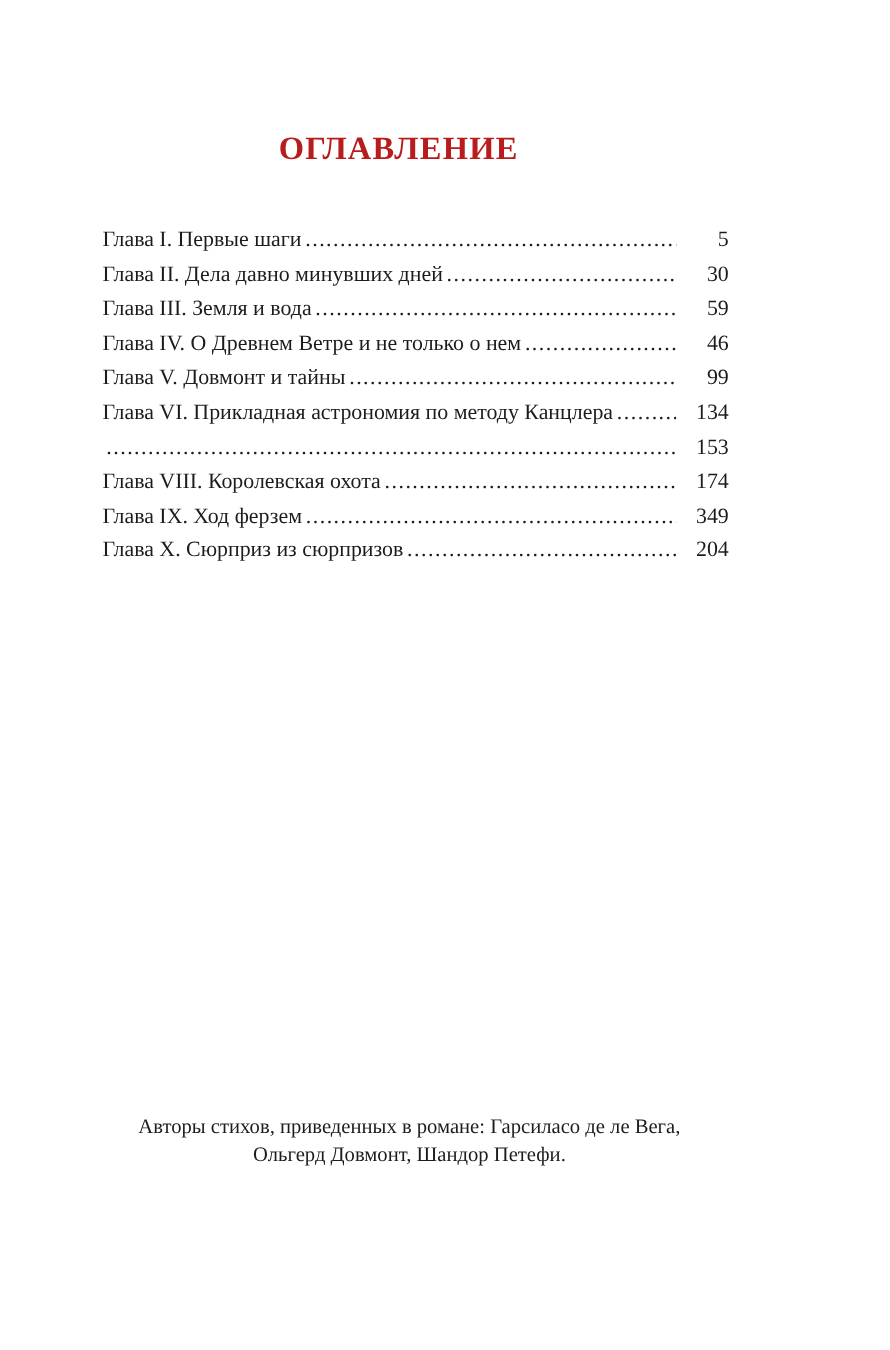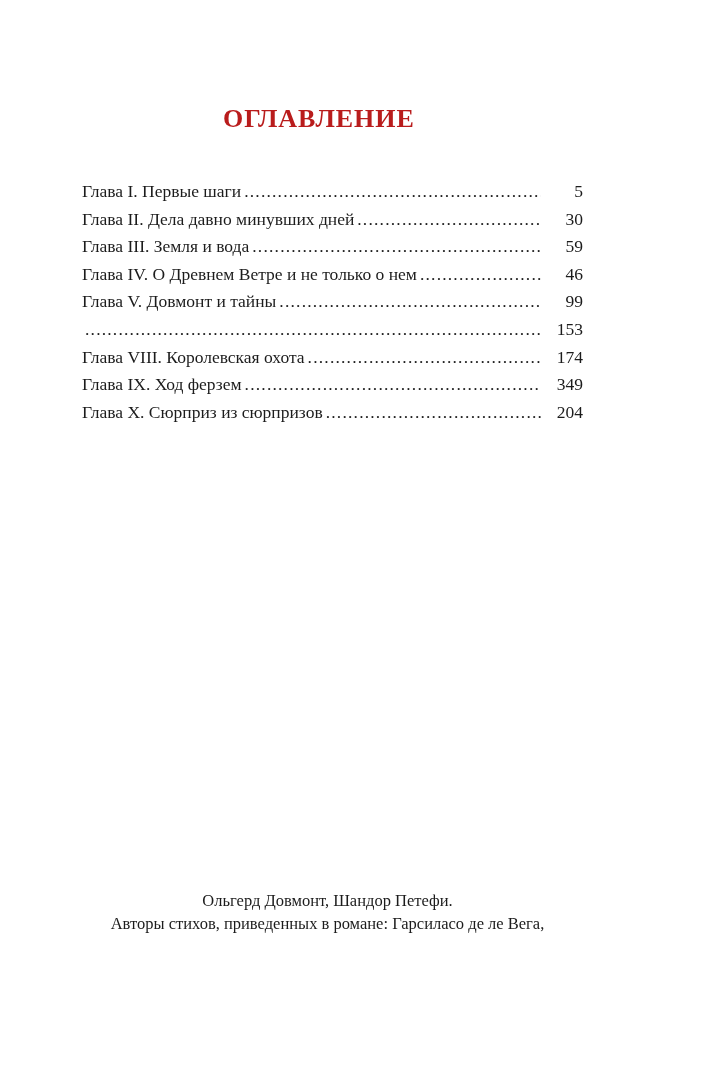--- a/index.html
+++ b/index.html
@@ -115,6 +115,11 @@
         <span class="toc-page-num">99</span>
       </div>
       <div class="toc-row">
+        <span class="toc-entry-title">Глава VI. Прикладная астрономия по методу Канцлера</span>
+        <span class="toc-dots"></span>
+        <span class="toc-page-num">134</span>
+      </div>
+      <div class="toc-row">
         <span class="toc-dots"></span>
         <span class="toc-page-num">153</span>
       </div>

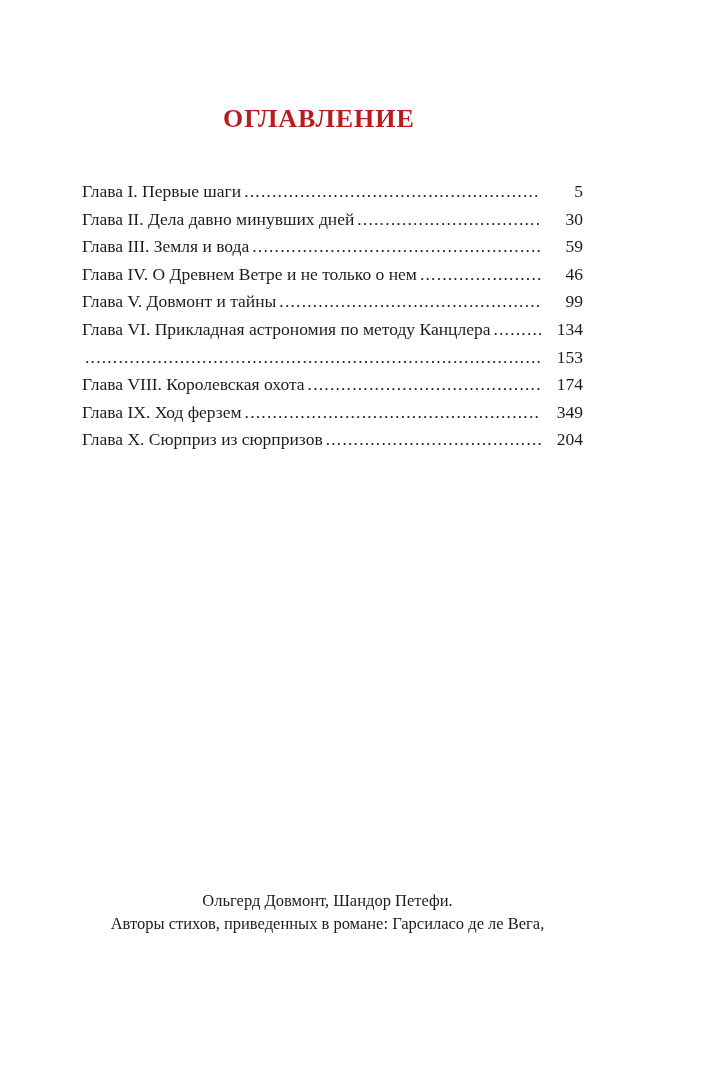--- a/index.html
+++ b/index.html
@@ -141,8 +141,8 @@
     </div>
 
     <div class="authors-note">
+      <div>Авторы стихов, приведенных в романе: Гарсиласо де ле Вега,</div>
       <div>Ольгерд Довмонт, Шандор Петефи.</div>
-      <div>Авторы стихов, приведенных в романе: Гарсиласо де ле Вега,</div>
     </div>
 
   </div>

